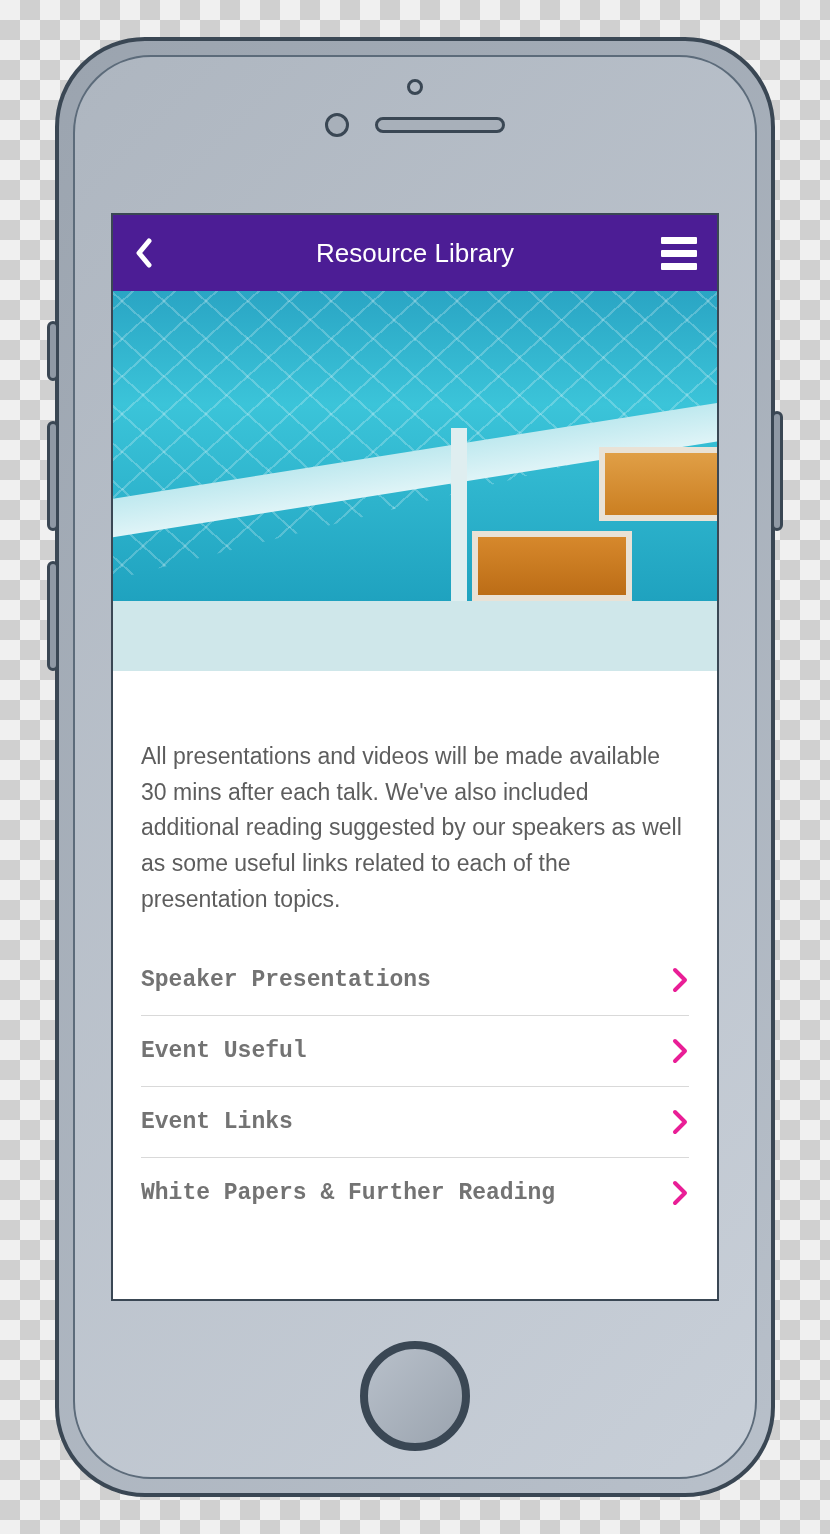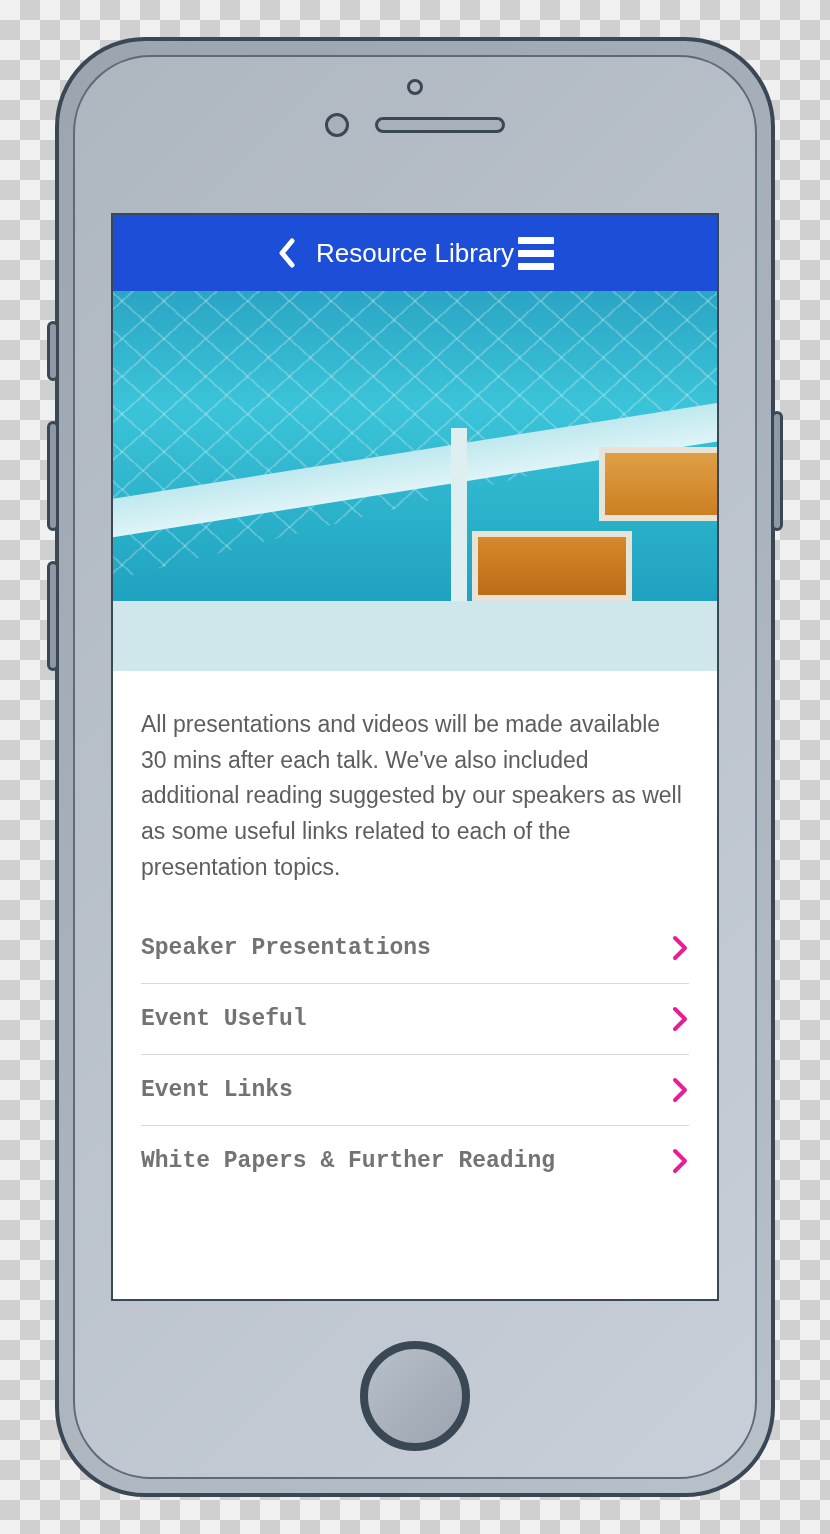--- a/index.html
+++ b/index.html
@@ -96,10 +96,10 @@
     }
     .nav {
       height: 76px;
-      background: #1d4ed8;
-      display: flex;
-      align-items: center;
-      justify-content: center;
+      background: #4c1d95;
+      display: flex;
+      align-items: center;
+      justify-content: space-between;
       padding: 0 20px;
       color: #fff;
     }

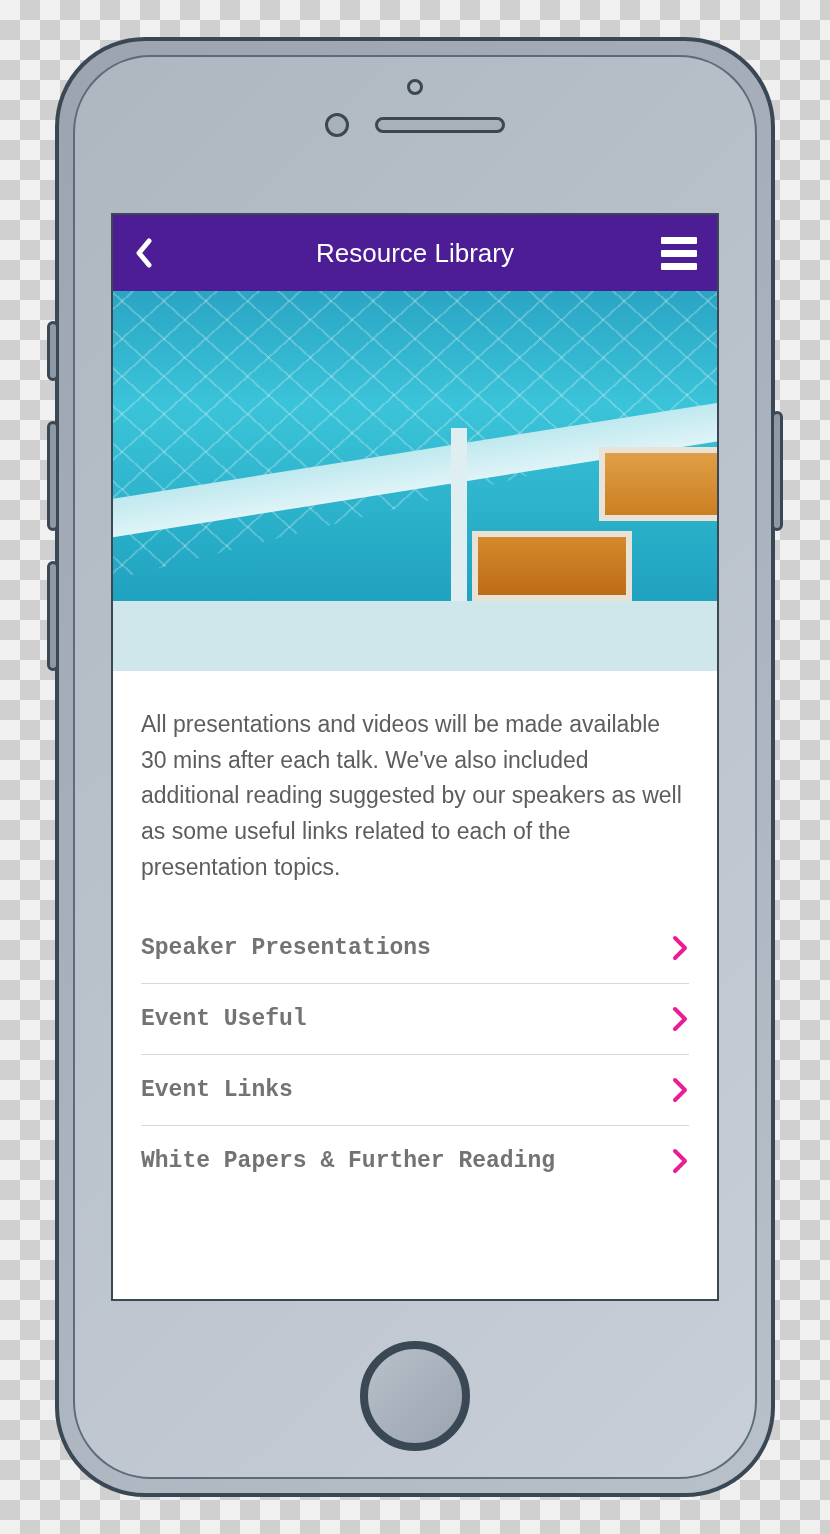--- a/index.html
+++ b/index.html
@@ -185,6 +185,7 @@
     }
     .content {
       padding: 36px 28px 0 28px;
+      margin-top: 32px;
     }
     .desc {
       color: #5d5d5d;

